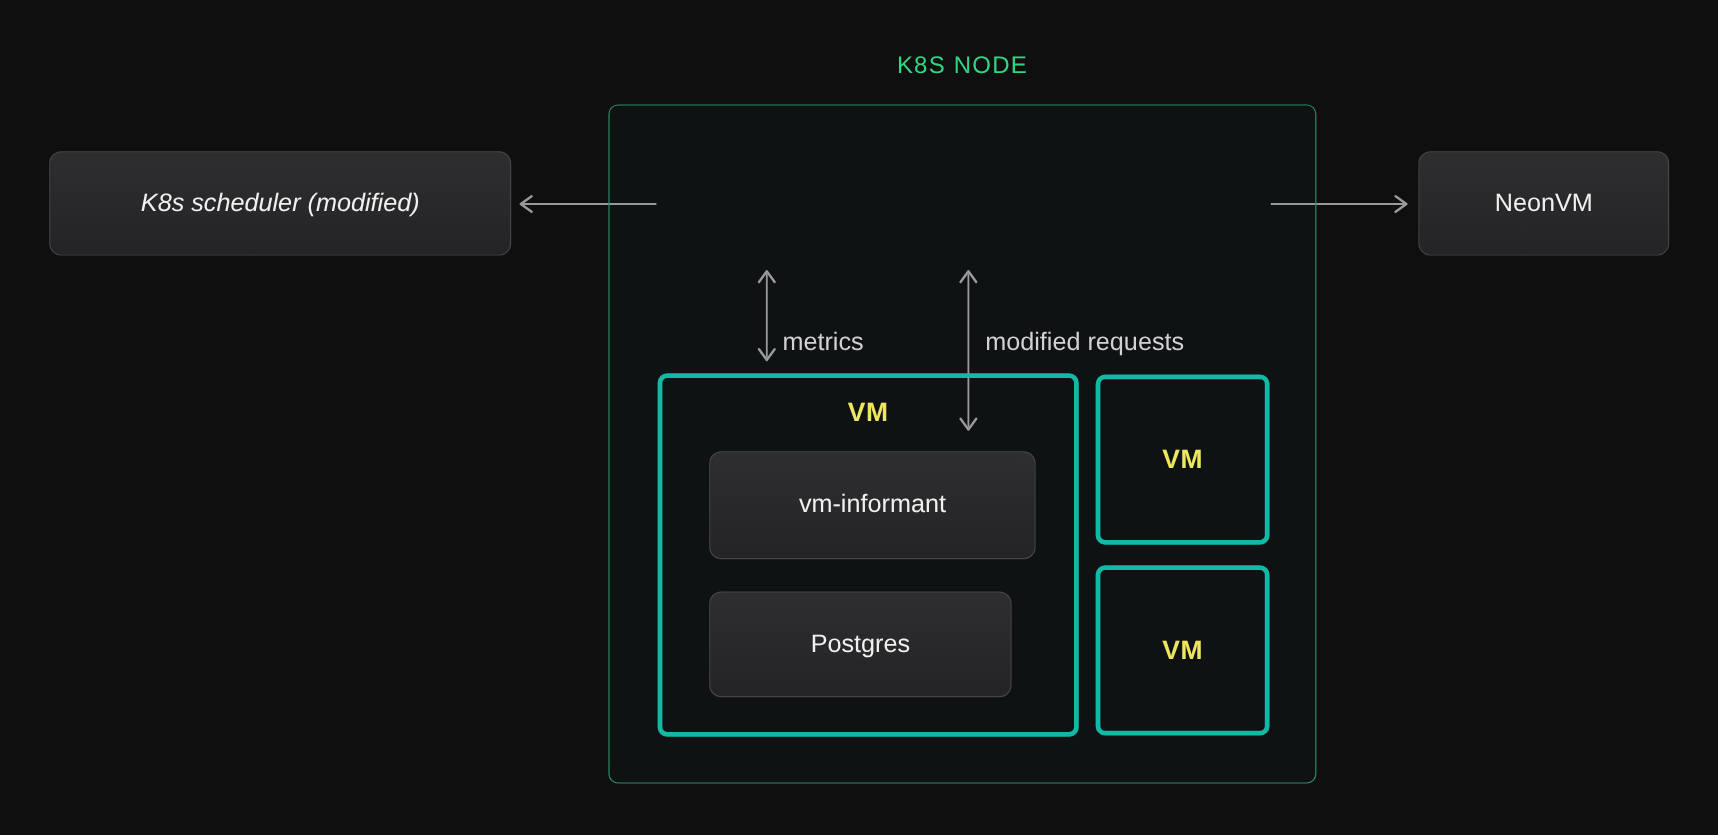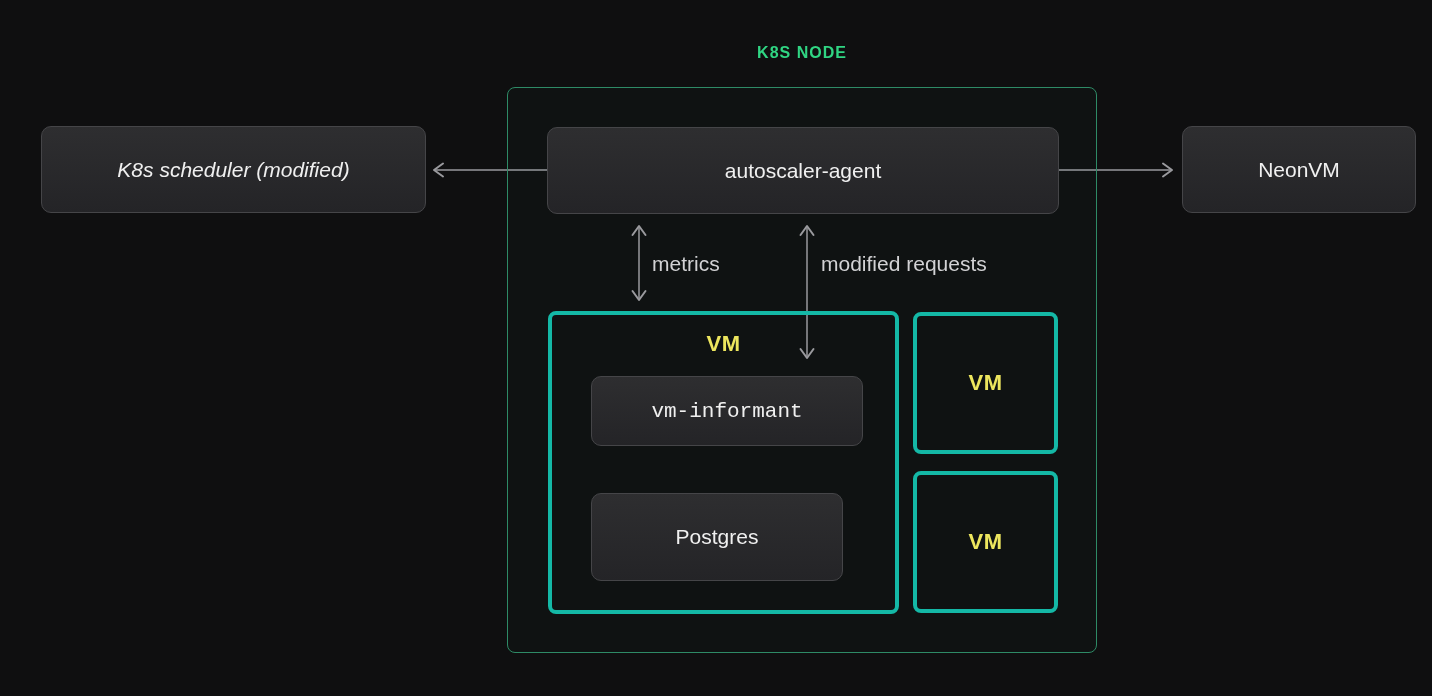--- a/index.html
+++ b/index.html
@@ -21,8 +21,8 @@
     top: 44px;
     width: 590px;
     text-align: center;
-    font-size: 16px;
-    font-weight: bold;
+    font-size: 20px;
+    font-weight: normal;
     letter-spacing: 1px;
     color: #30d583;
   }

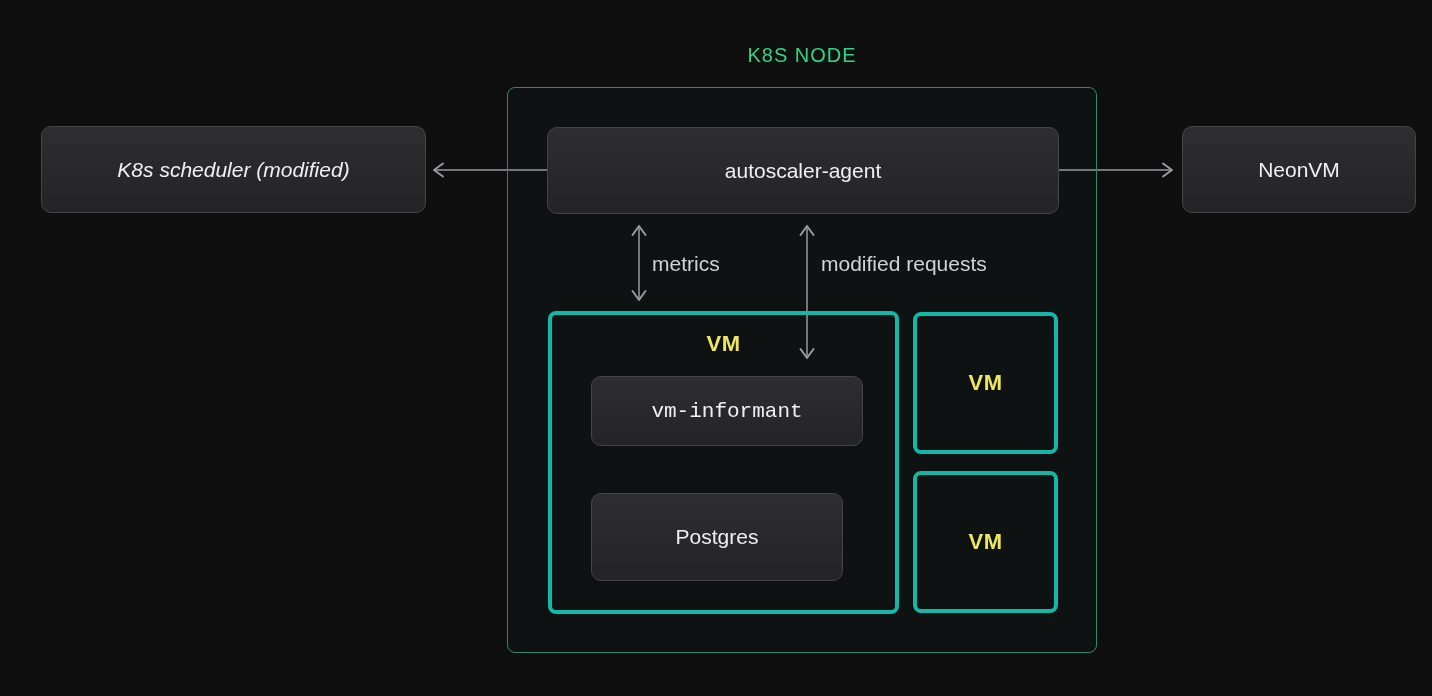--- a/index.html
+++ b/index.html
@@ -120,9 +120,6 @@
 
   <div class="k8s-node-box">
 
-    <div class="gray-node node-autoscaler">
-      <span>autoscaler-agent</span>
-    </div>
 
     <svg class="arrow-svg" style="left:121px; top:133px;" width="20" height="84">
       <line class="arrow-line" x1="10" y1="7" x2="10" y2="77"></line>

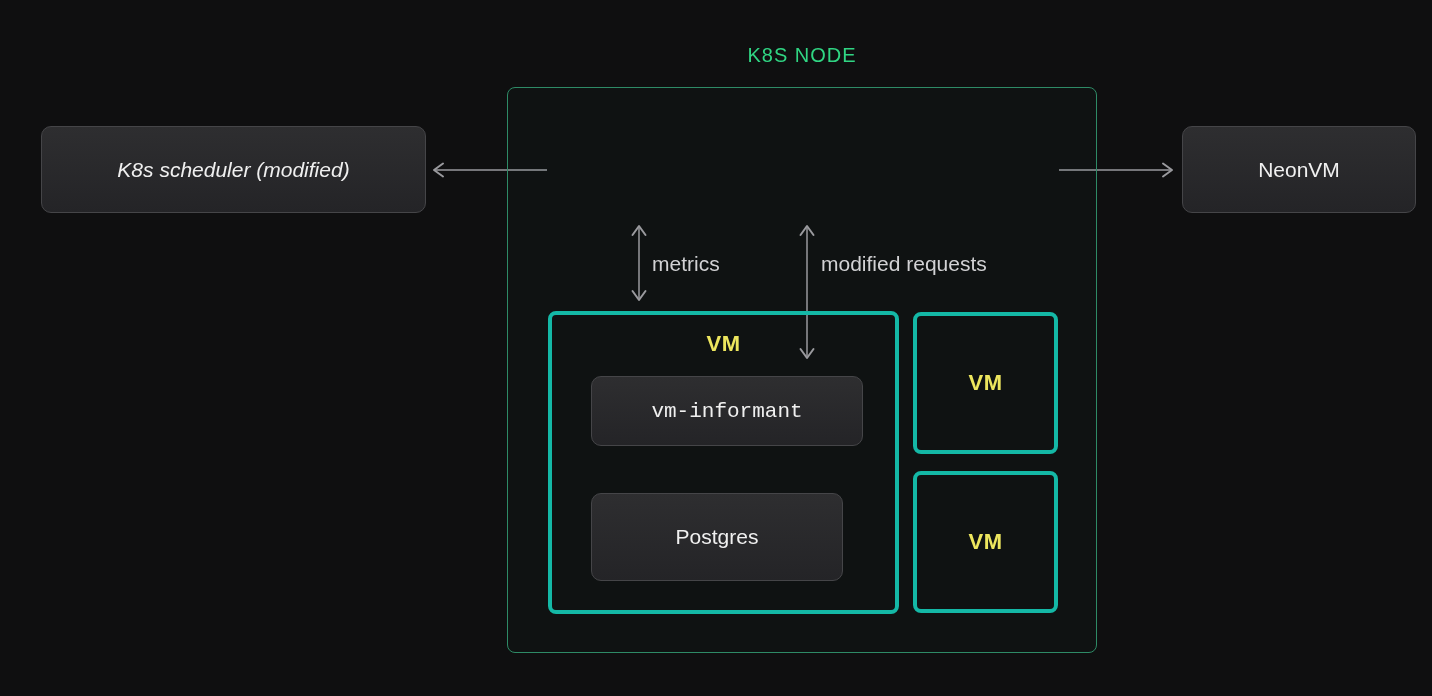--- a/index.html
+++ b/index.html
@@ -51,7 +51,7 @@
     text-align: center;
   }
   .node-scheduler { left: 41px;  top: 126px; width: 385px; height: 87px; font-style: italic; }
-  .node-neonvm    { left: 1182px; top: 126px; width: 234px; height: 87px; }
+  .node-neonvm    { left: 1182px; top: 126px; width: 209px; height: 87px; }
   
   .node-autoscaler   { left: 39px; top: 39px;  width: 512px; height: 87px; }
   .node-vm-informant { left: 39px; top: 61px;  width: 272px; height: 70px; font-family: Liberation Mono, monospace; }

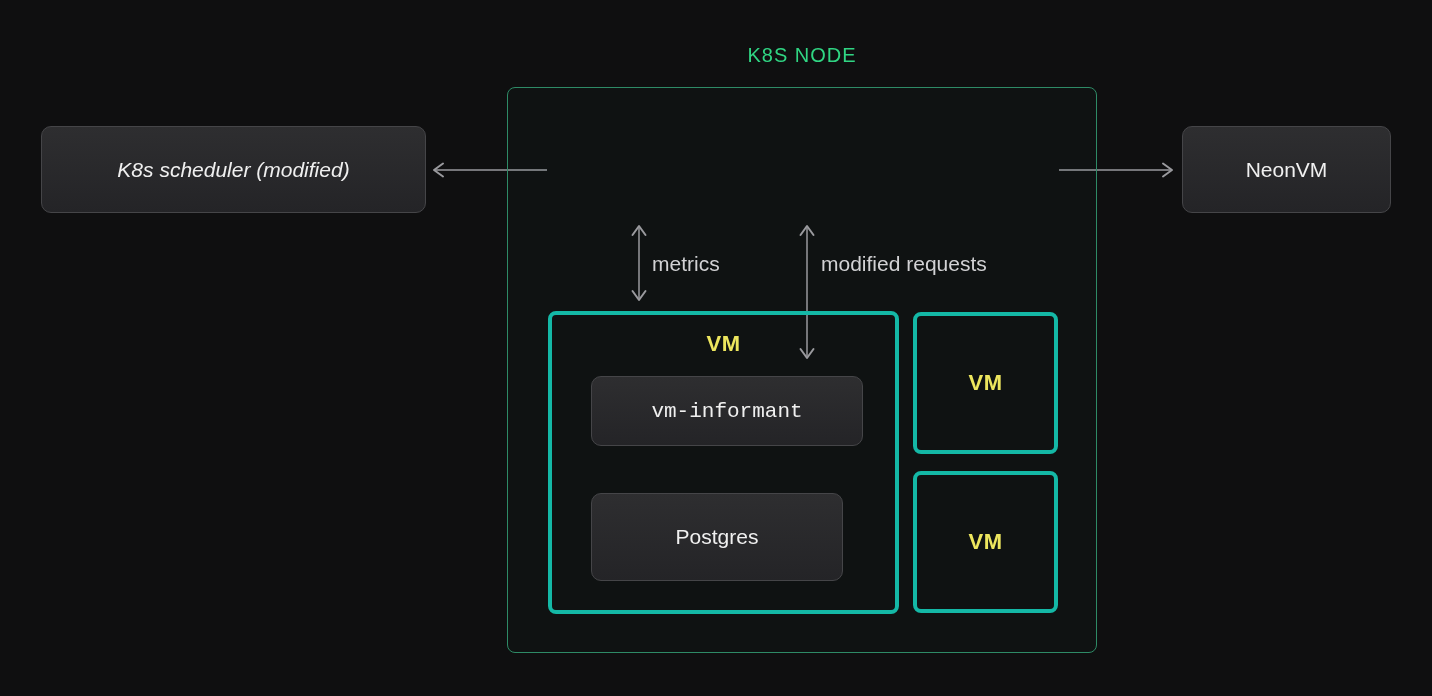--- a/index.html
+++ b/index.html
@@ -86,6 +86,7 @@
     color: #d2d2d4;
     line-height: 26px;
     white-space: nowrap;
+    margin-top: 22px;
   }
   .label-metrics { left: 144px; top: 163px; }
   .label-scaling { left: 313px; top: 163px; }

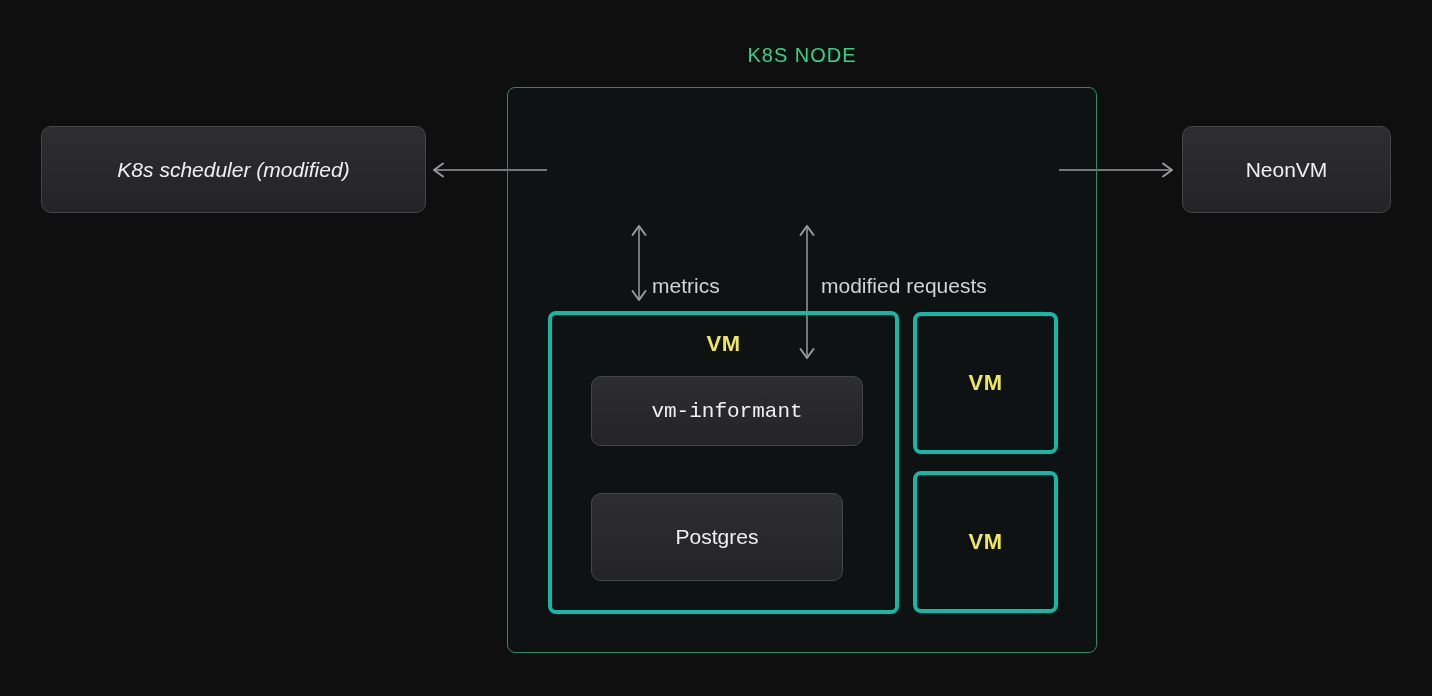--- a/index.html
+++ b/index.html
@@ -54,7 +54,7 @@
   .node-neonvm    { left: 1182px; top: 126px; width: 209px; height: 87px; }
   
   .node-autoscaler   { left: 39px; top: 39px;  width: 512px; height: 87px; }
-  .node-vm-informant { left: 39px; top: 61px;  width: 272px; height: 70px; font-family: Liberation Mono, monospace; }
+  .node-vm-informant { left: 39px; top: 61px;  width: 272px; height: 90px; }
   .node-postgres     { left: 39px; top: 178px; width: 252px; height: 88px; }
 
   .vm-box {

